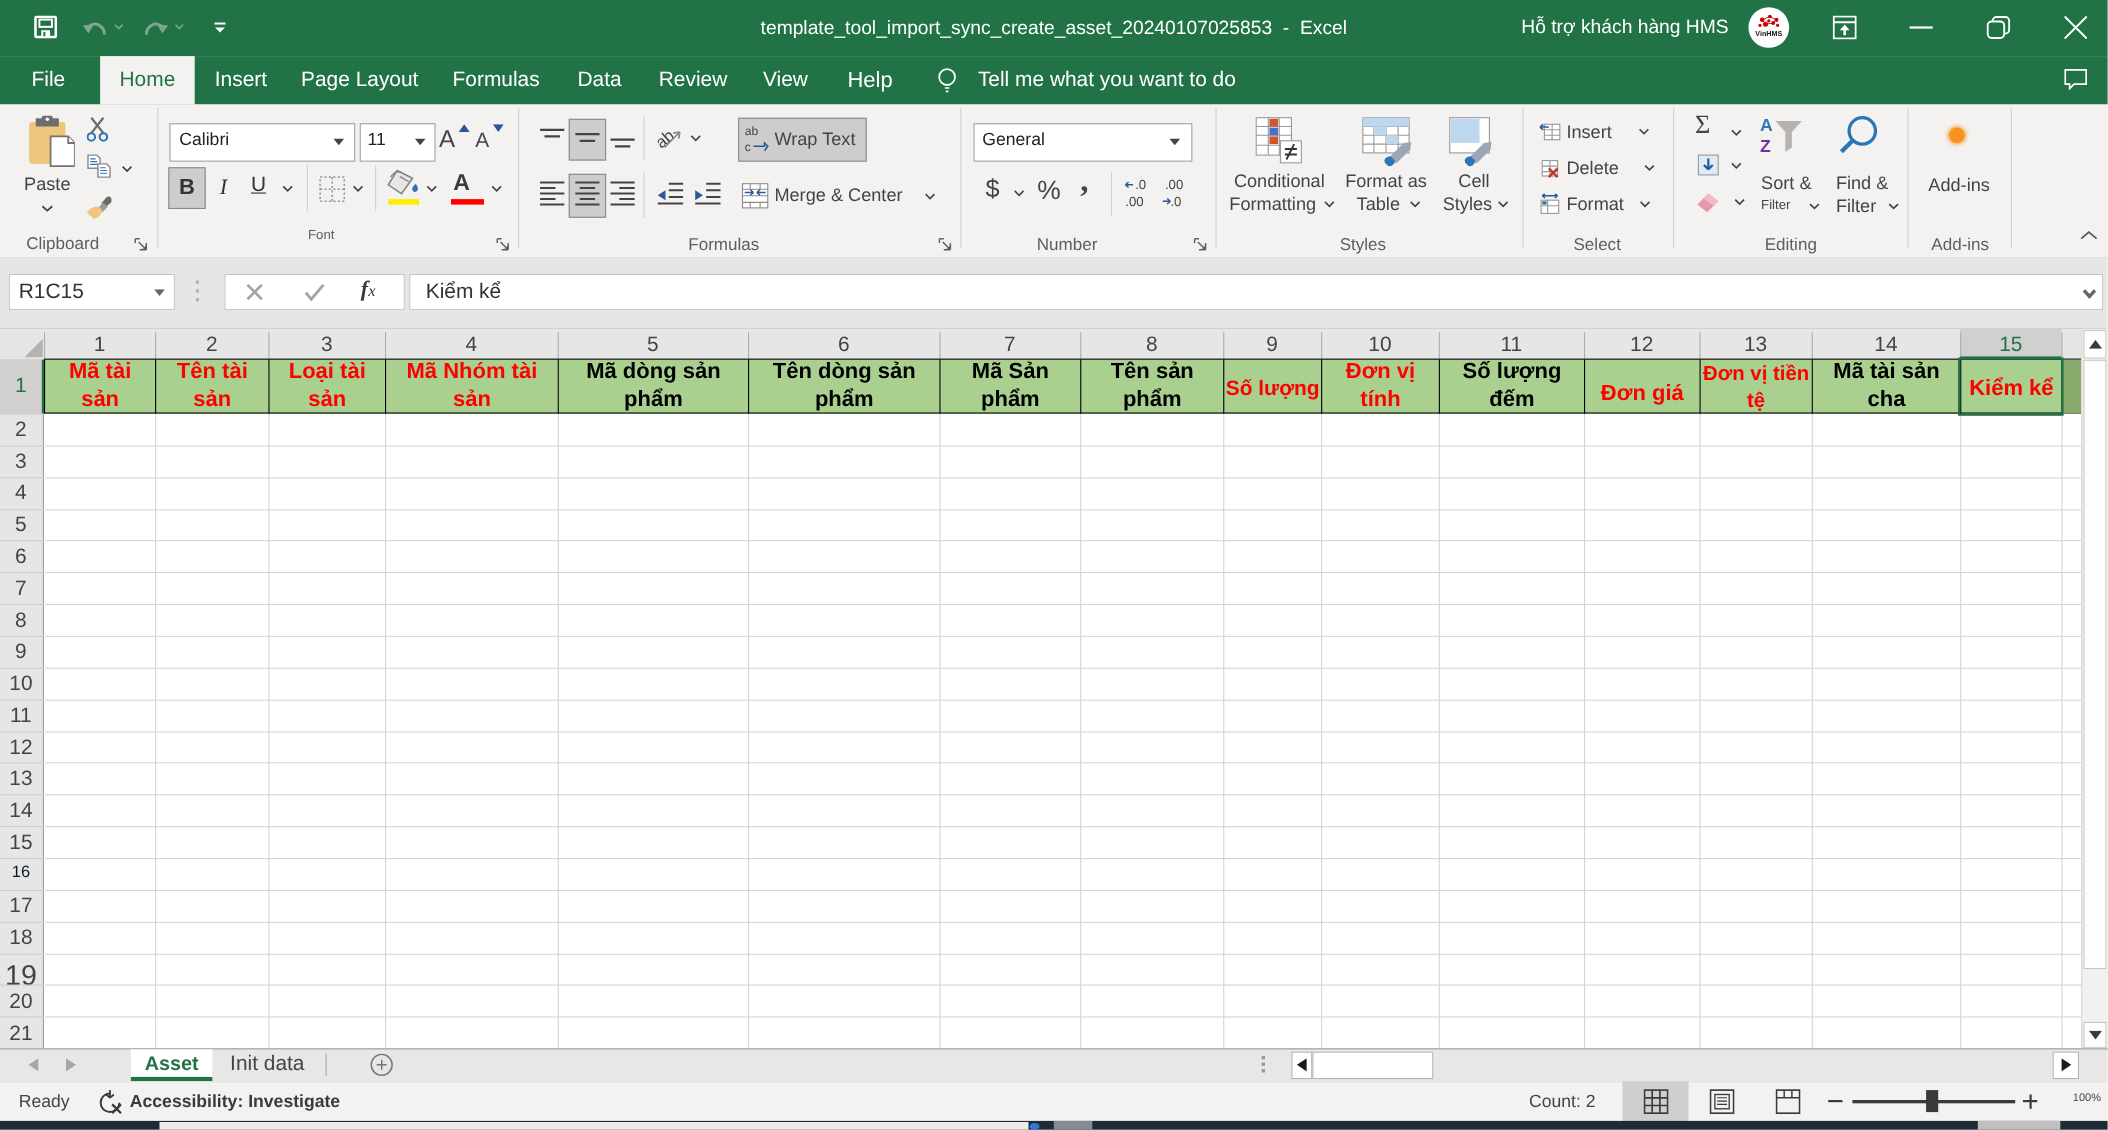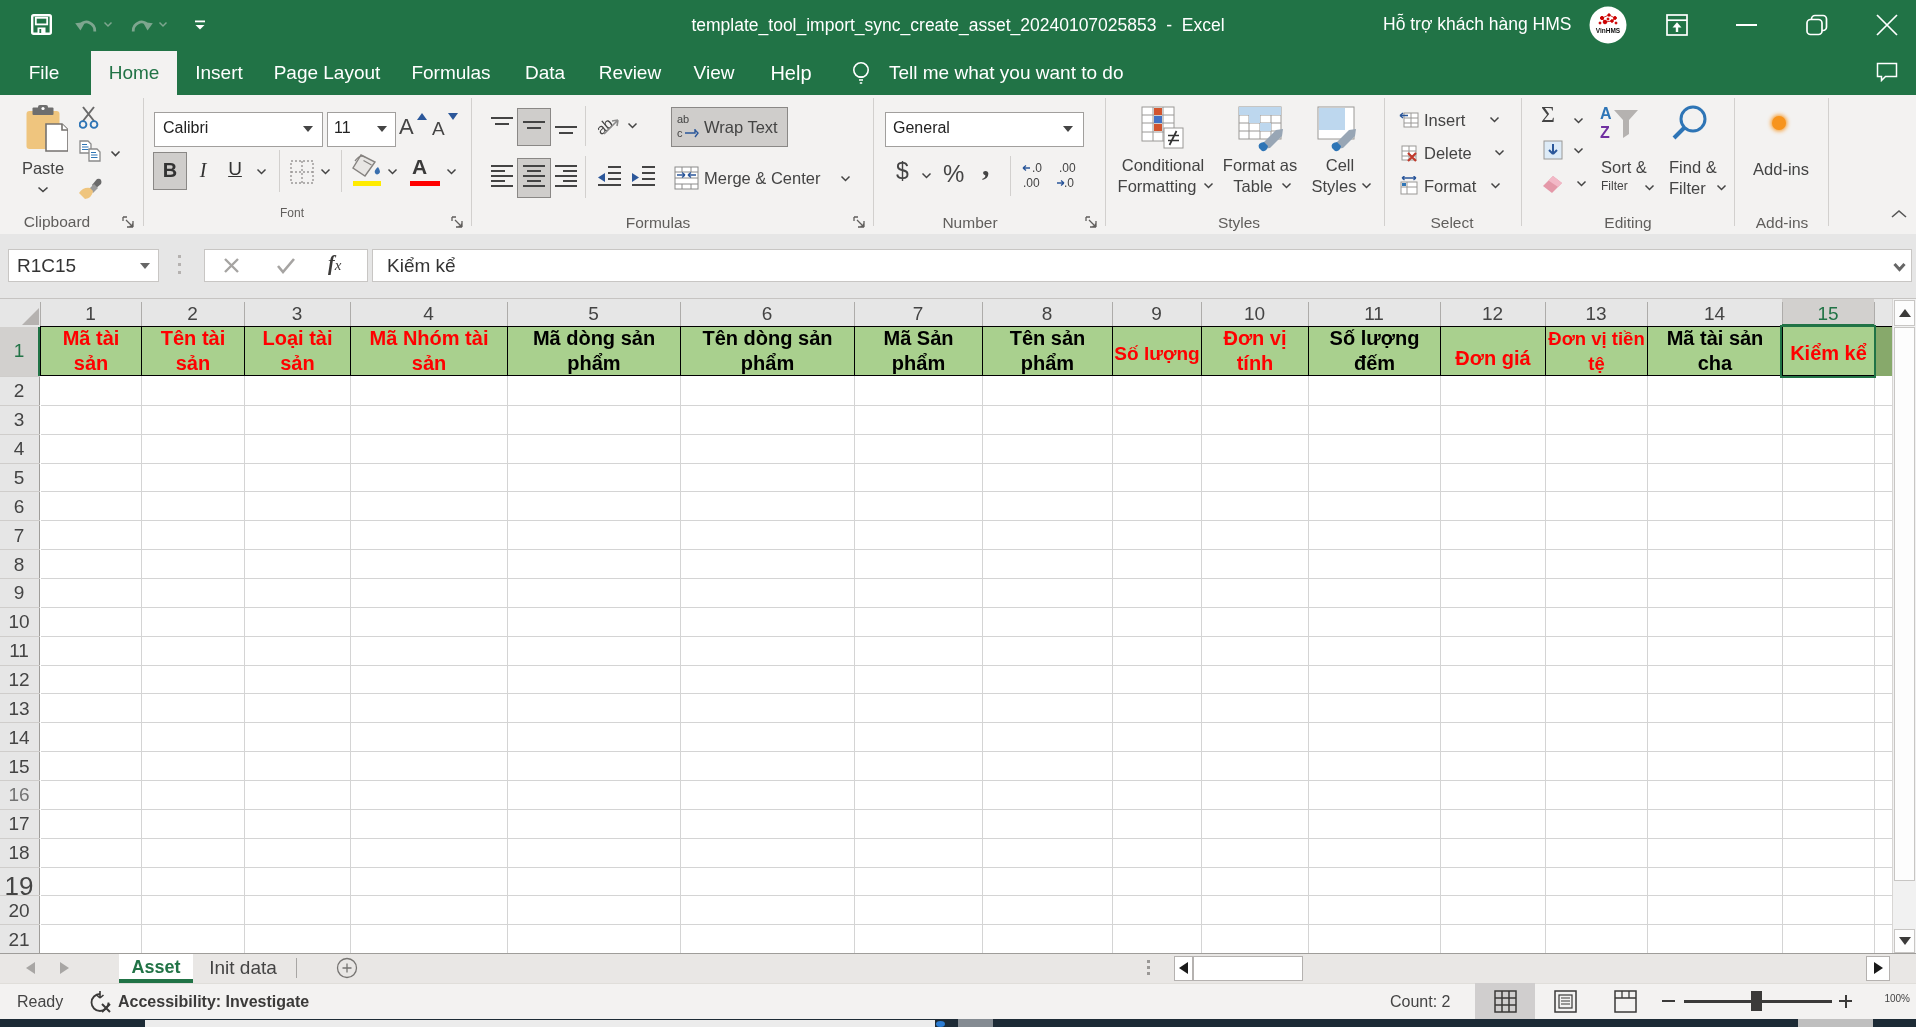--- a/index.html
+++ b/index.html
@@ -508,7 +508,7 @@
 <div class="ab" style="left:0;top:722.2px;width:40px;height:1px;background:#cfcdcb"></div>
 <div class="t" style="left:19px;top:755.5px;transform:translateX(-50%);color:#444;font-size:19px">15</div>
 <div class="ab" style="left:0;top:751.0px;width:40px;height:1px;background:#cfcdcb"></div>
-<div class="t" style="left:19px;top:784.3px;transform:translateX(-50%);color:#737373;font-size:19px">16</div>
+<div class="t" style="left:19px;top:784.3px;transform:translateX(-50%);color:#0f172a;font-size:15px">16</div>
 <div class="ab" style="left:0;top:779.9px;width:40px;height:1px;background:#cfcdcb"></div>
 <div class="t" style="left:19px;top:813.2px;transform:translateX(-50%);color:#444;font-size:19px">17</div>
 <div class="ab" style="left:0;top:808.8px;width:40px;height:1px;background:#cfcdcb"></div>

